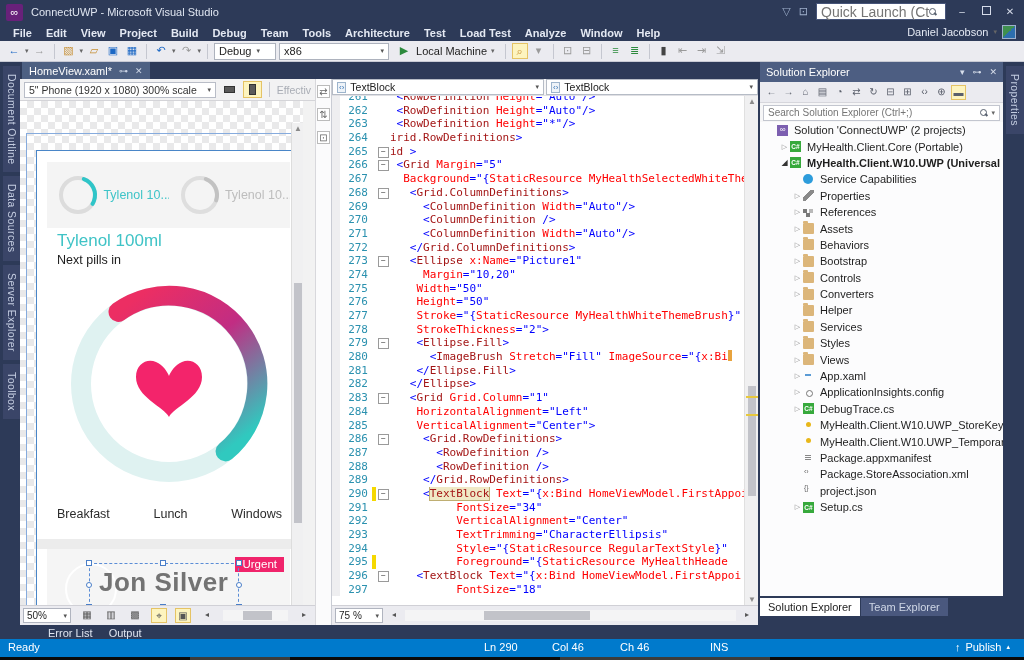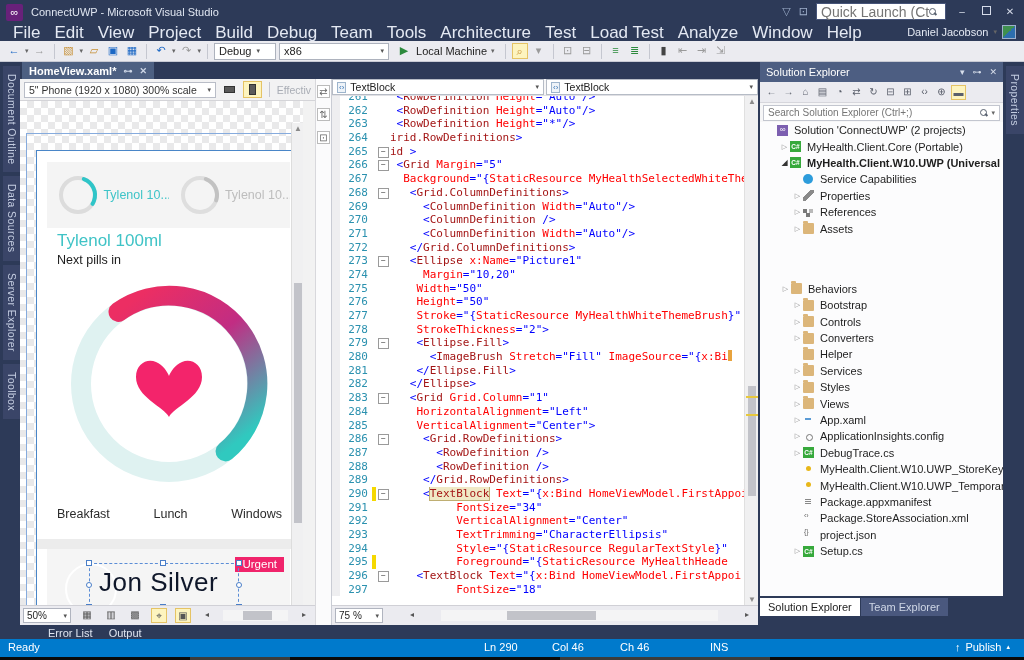--- a/index.html
+++ b/index.html
@@ -23,7 +23,7 @@
   .maxbox { width:9px; height:9px; border:1px solid #d6dcea; display:inline-block; }
 
   .menubar { left:0; top:24px; width:1024px; height:17px; background:#2d3a58; display:flex; align-items:center; padding-left:6px; }
-  .menu-item { color:#e4e9f3; padding:2px 7px; font-size:17px; cursor:default; }
+  .menu-item { color:#e4e9f3; padding:2px 7px; font-size:11px; cursor:default;font-weight:bold; }
   .menu-right { position:absolute; right:8px; top:25px; display:flex; align-items:center; gap:5px; color:#e4e9f3; }
   .avatar { width:14px; height:14px; background:linear-gradient(135deg,#3f8f4f 50%,#2d6fae 50%); border:1px solid #9fb0cc; }
 

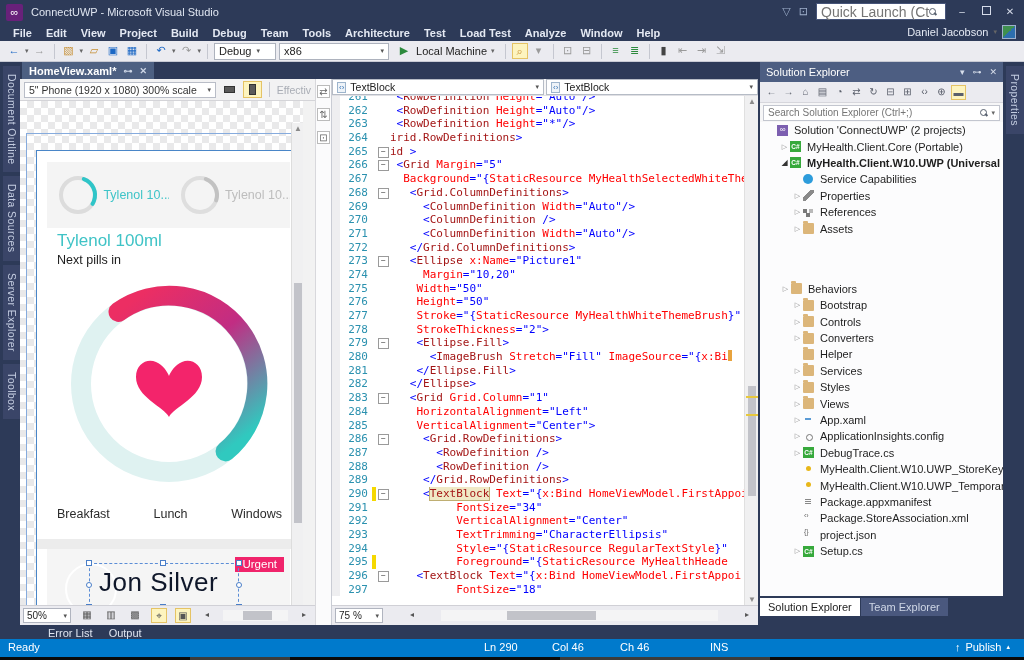--- a/index.html
+++ b/index.html
@@ -44,7 +44,7 @@
   .right-strip { left:1003px; top:62px; width:21px; height:578px; background:#2d3a58; }
 
   
-  .doc-tabstrip { left:20px; top:62px; width:740px; height:17px; background:#2d3a58; display:flex; align-items:flex-end;font-weight:bold; }
+  .doc-tabstrip { left:20px; top:62px; width:740px; height:17px; background:#2d3a58; display:flex; align-items:flex-end; }
   .doc-tab { background:#4d6082; color:#fff; height:17px; display:flex; align-items:center; padding:0 7px; gap:7px; font-size:11px; margin-left:2px; }
   .doc-tab .ico { font-size:9px; color:#cdd6e6; }
 

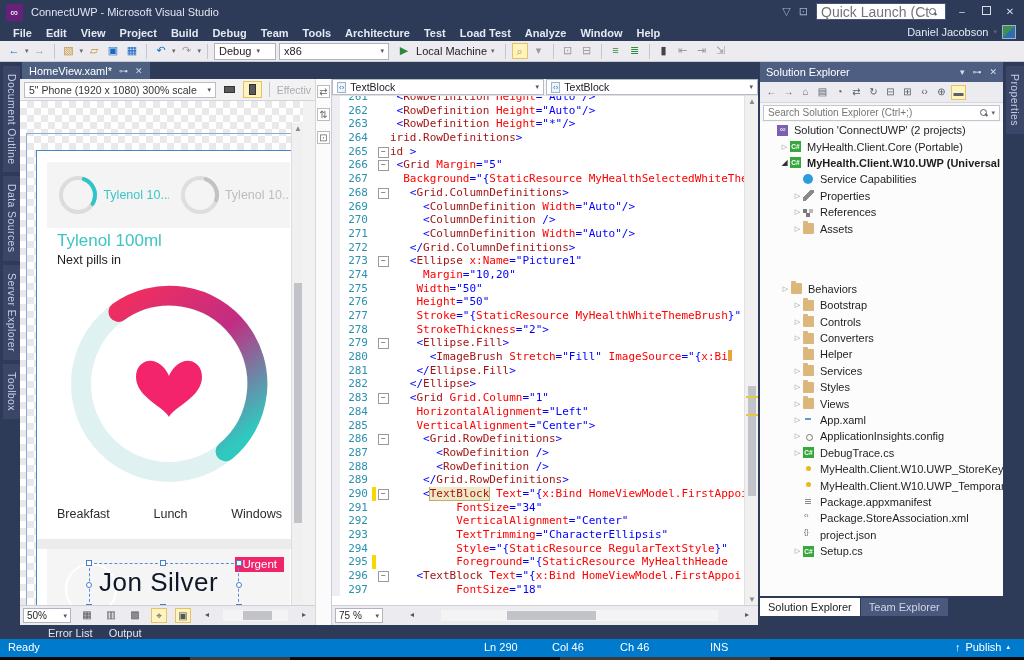--- a/index.html
+++ b/index.html
@@ -759,7 +759,7 @@
           </span>
           <span>Assets</span>
         </div>
-        <div class="trow" style="padding-left: 20px; margin-top: 44px;">
+        <div class="trow" style="padding-left: 32px;">
           <span class="tarrow">▷</span>
           <span class="ticon ti-folder">
             <span class="sq"></span>

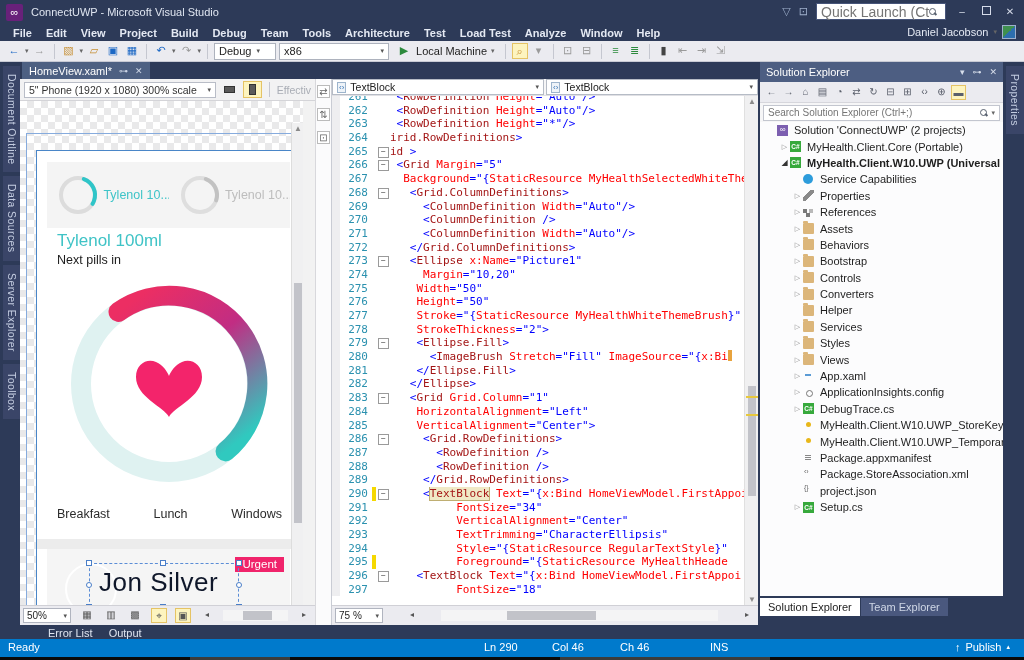--- a/index.html
+++ b/index.html
@@ -73,7 +73,7 @@
   .ph-gap { position:absolute; left:0; top:388px; width:263px; height:10px; background:#ececec; }
   .ph-botcard { position:absolute; left:10px; top:398px; width:243px; height:72px; background:#f5f5f5; }
   .ph-ghostcircle { position:absolute; left:18px; top:14px; width:52px; height:52px; border:2px solid #ffffff; border-radius:50%; }
-  .ph-patient { position:absolute; left:52px; top:18px; font-size:26px; font-weight:400; color:#0f172a; letter-spacing:.5px; }
+  .ph-patient { position:absolute; left:52px; top:18px; font-size:26px; font-weight:700; color:#737373; letter-spacing:.5px; }
   .badge { position:absolute; right:6px; top:8px; background:#f0246b; color:#fff; font-size:11.5px; padding:1px 7px 2px; }
   .sel-rect { position:absolute; left:42px; top:14px; width:150px; height:44px; border:1px dashed #5b8dd6; }
   .handle { position:absolute; width:6px; height:6px; background:#fff; border:1px solid #4a7ec8; }

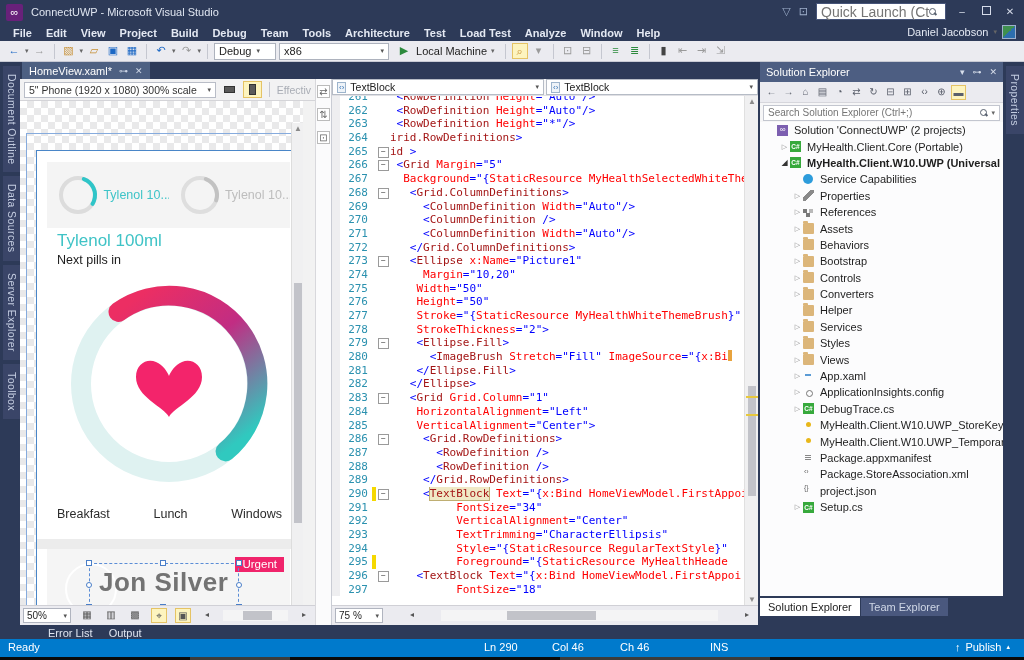--- a/index.html
+++ b/index.html
@@ -113,7 +113,7 @@
   .ed-vscroll { position:absolute; left:412px; top:17px; width:14px; height:509px; background:#f0f0f1; border-left:1px solid #e0e0e0; }
   .ed-vthumb { position:absolute; left:3px; top:290px; width:8px; height:110px; background:#c2c3c9; }
   .ed-tick { position:absolute; left:1px; width:12px; height:2px; background:#e8c93d; }
-  .ed-bottom { position:absolute; left:0; top:526px; width:426px; height:20px; background:#ebebf0; border-top:1px solid #d0d0d6; display:flex; align-items:center; gap:21px; padding:0 3px; }
+  .ed-bottom { position:absolute; left:0; top:526px; width:426px; height:20px; background:#ebebf0; border-top:1px solid #d0d0d6; display:flex; align-items:center; gap:3px; padding:0 3px; }
 
   
   .bottom-strip { left:0; top:625px; width:760px; height:15px; background:#2d3a58; color:#dfe5f0; display:flex; gap:16px; padding-left:48px; align-items:center; font-size:11px; }

